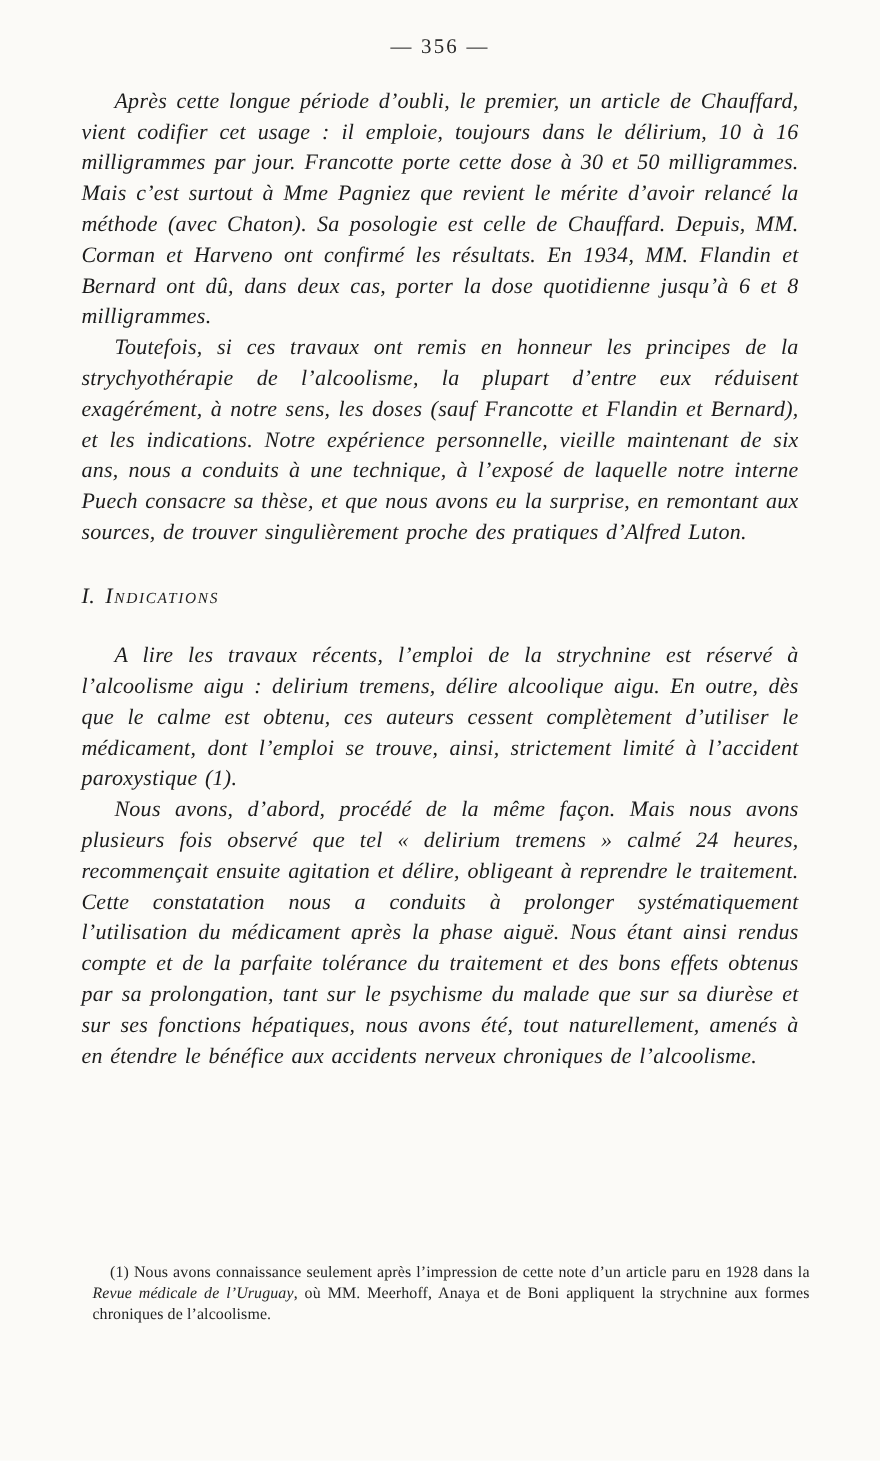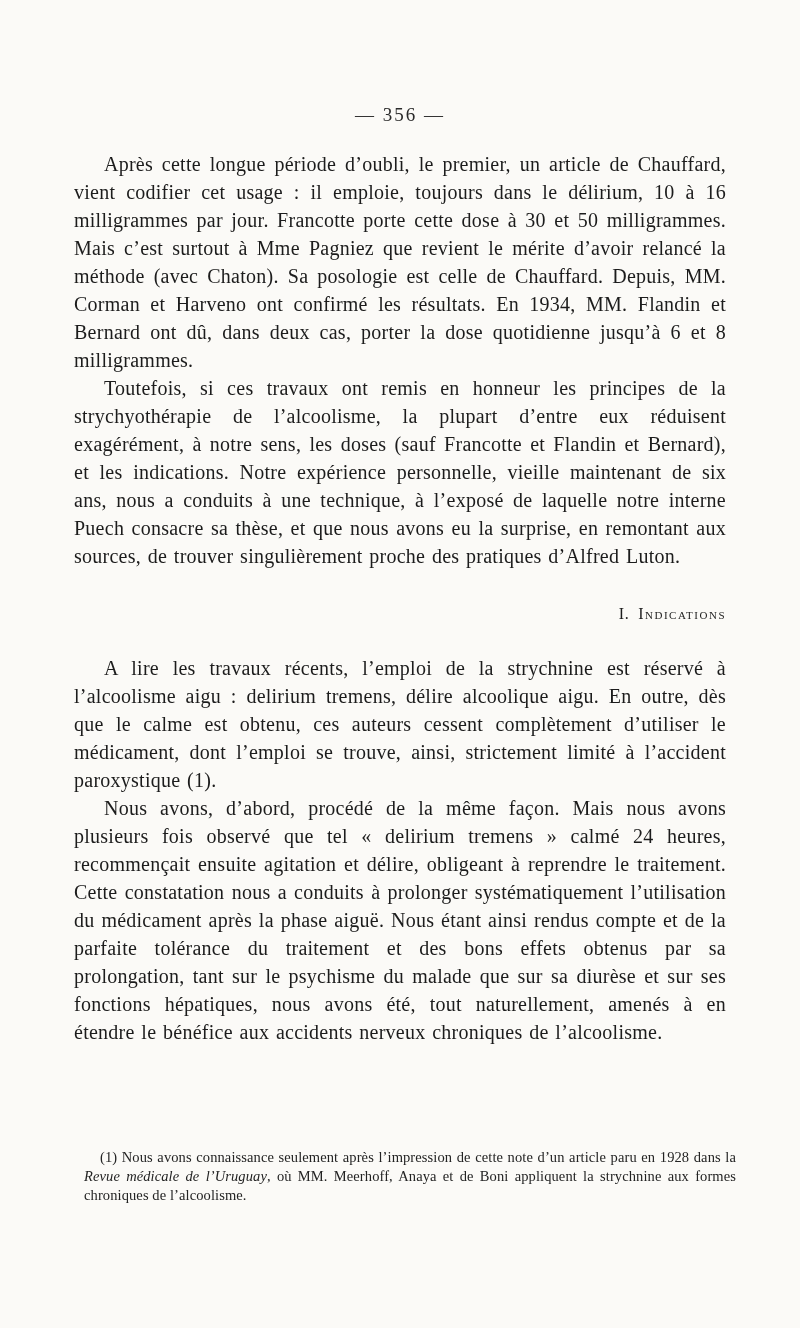--- a/index.html
+++ b/index.html
@@ -19,7 +19,7 @@
   }
   .page-number {
     text-align: center;
-    padding-top: 104px;
+    padding-top: 32px;
     font-size: 19px;
     letter-spacing: 2px;
     color: #2a2a2a;

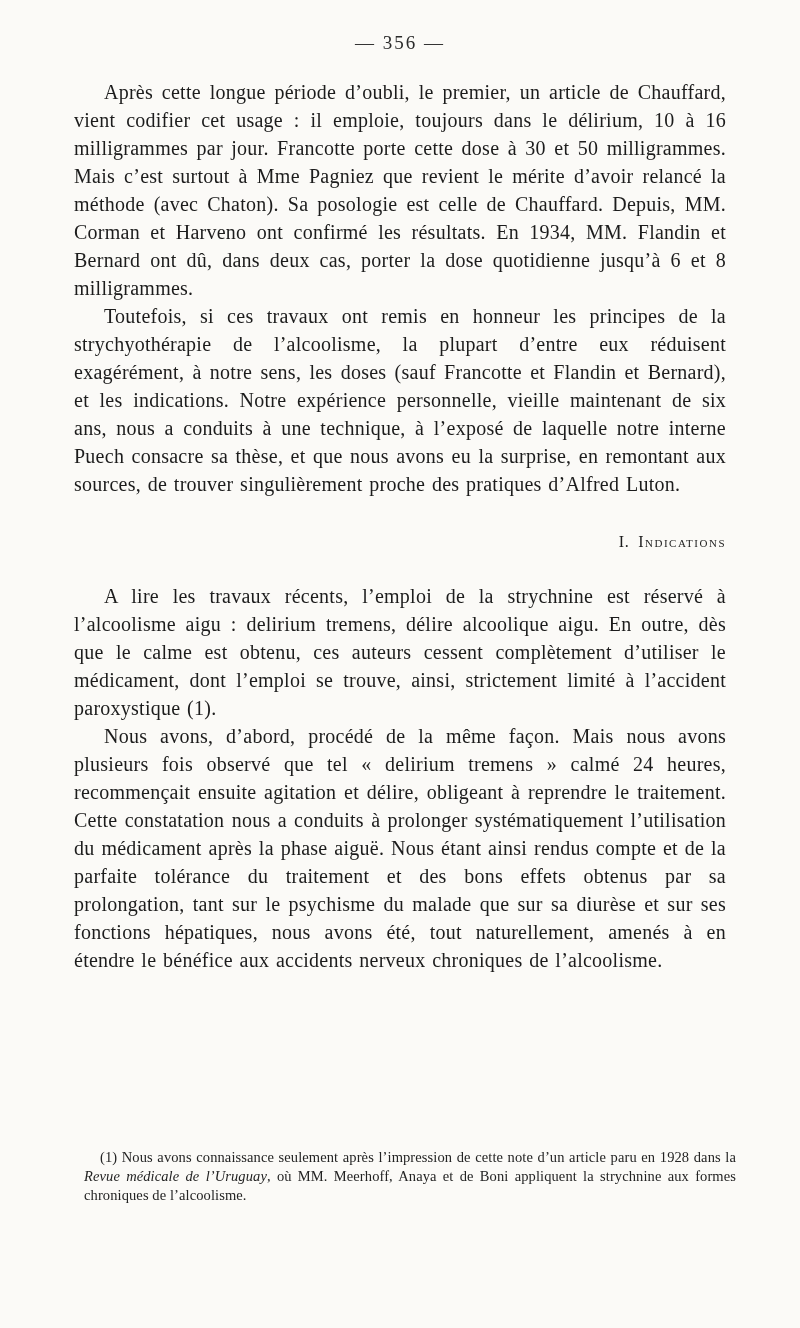--- a/index.html
+++ b/index.html
@@ -32,6 +32,7 @@
     text-align: justify;
     letter-spacing: 0.25px;
     word-spacing: 1.5px;
+    font-style: italic;
   }
   p.para {
     margin: 0;

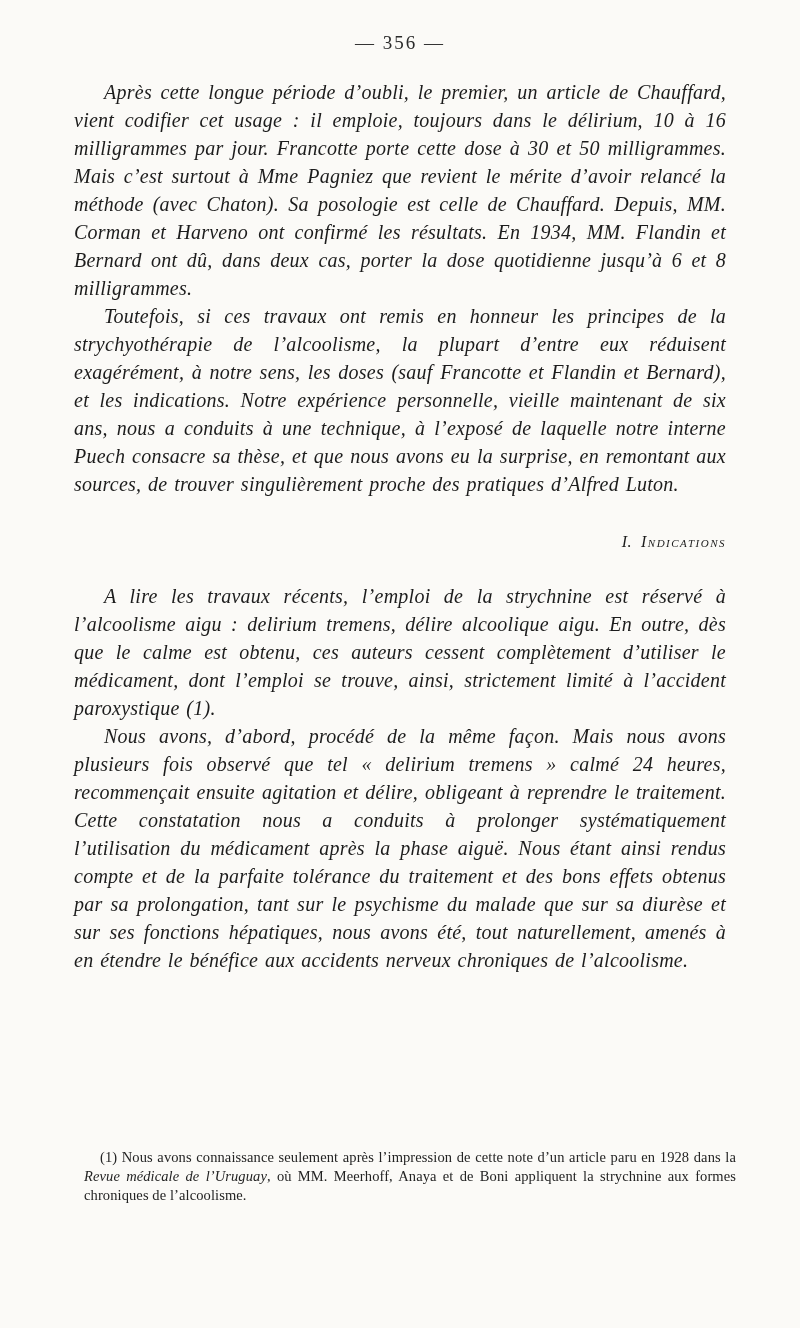--- a/index.html
+++ b/index.html
@@ -39,8 +39,8 @@
     text-indent: 30px;
   }
   .section-heading {
-    text-align: right;
-    font-size: 16px;
+    text-align: left;
+    font-size: 20px;
     font-weight: normal;
     margin: 30px 0 26px 0;
     text-indent: 0;

